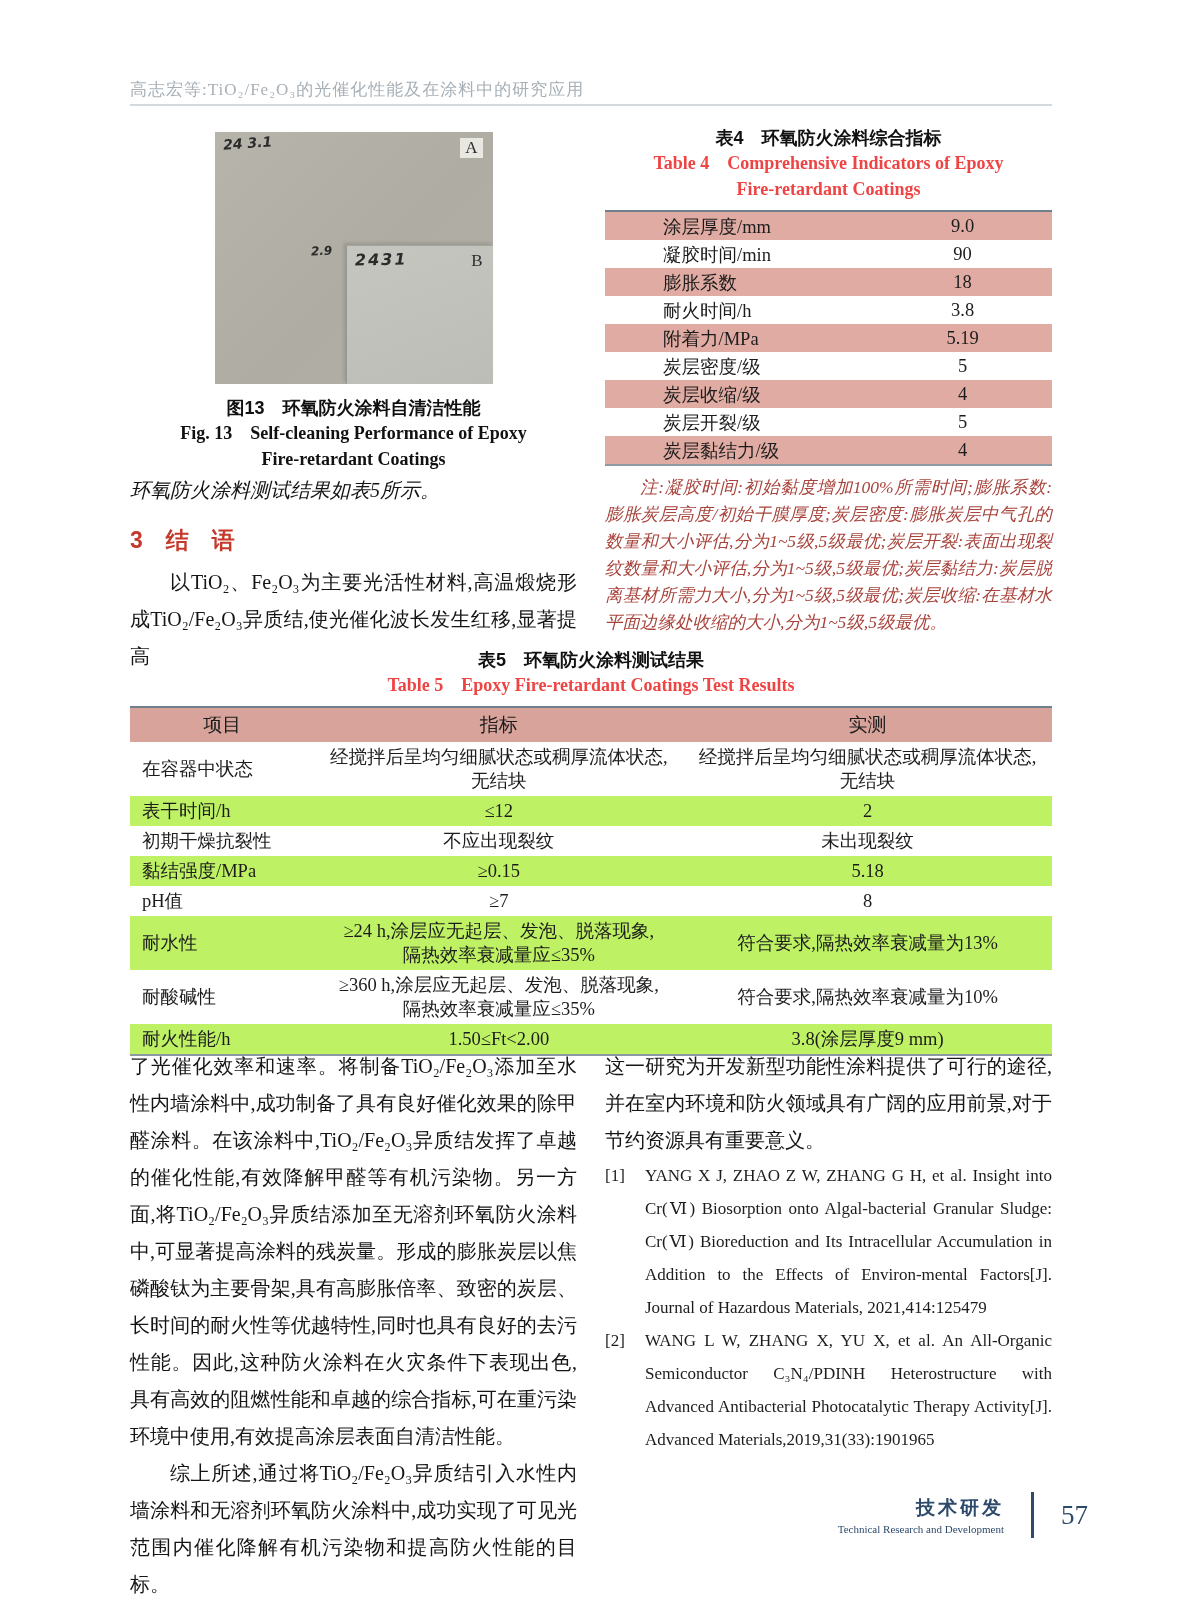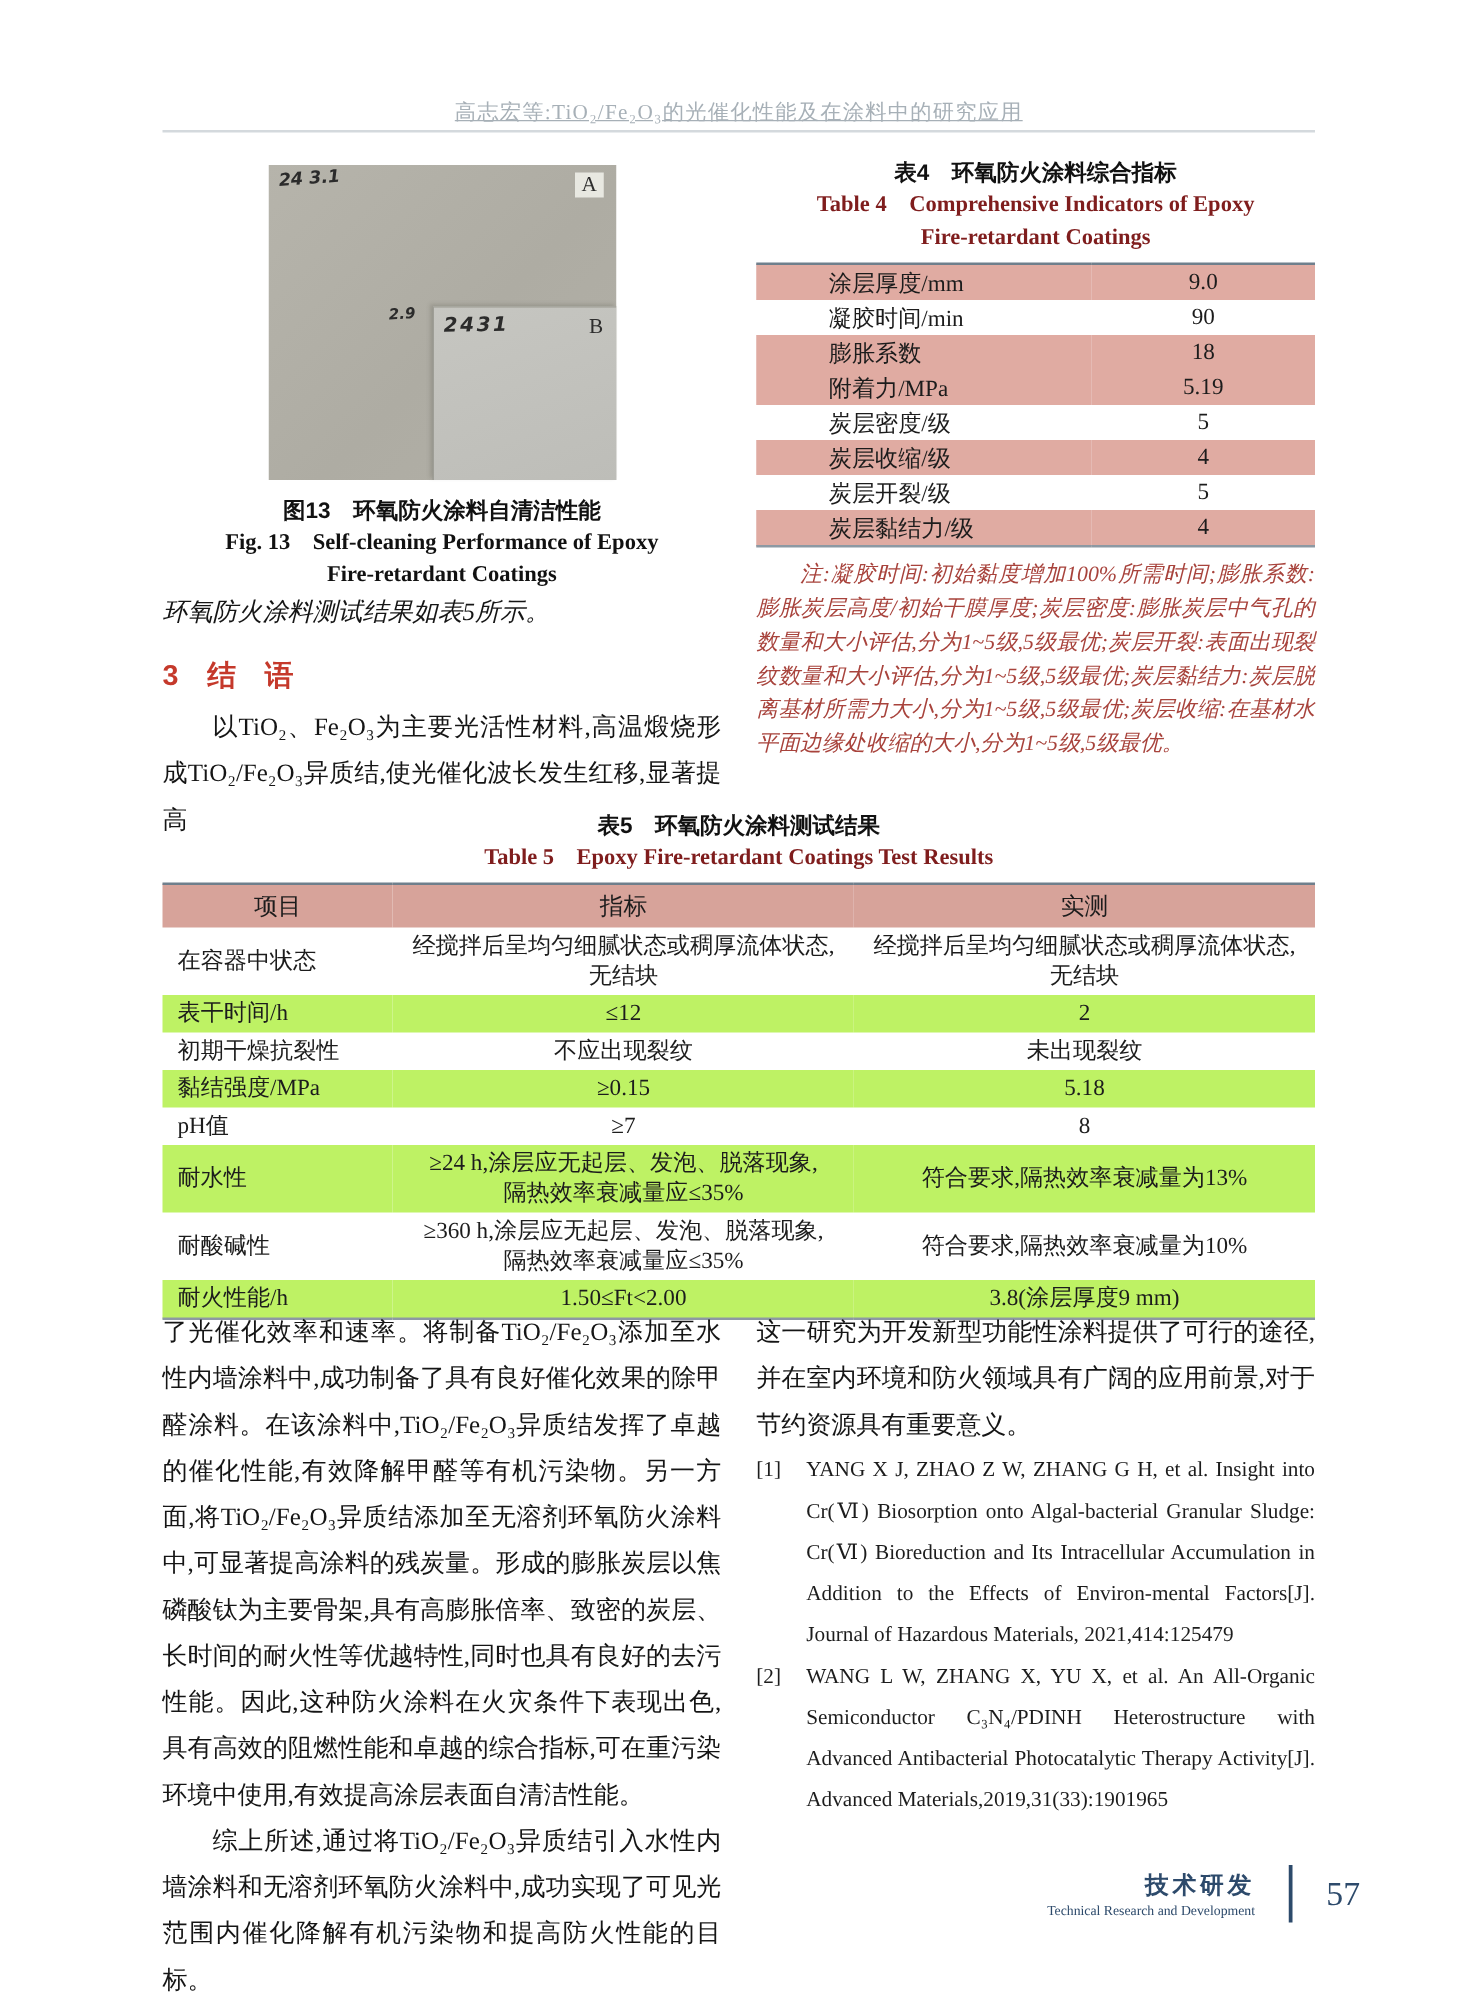--- a/index.html
+++ b/index.html
@@ -10,8 +10,8 @@
   }
   .abs{position:absolute;}
   
-  .running-head{top:78px;left:130px;width:922px;text-align:center;
-    font-size:17px;color:#a7b0b7;letter-spacing:1px;text-decoration:underline;}
+  .running-head{top:78px;left:130px;width:922px;text-align:left;
+    font-size:17px;color:#a7b0b7;letter-spacing:1px;}
   .head-rule{top:104px;left:130px;width:922px;border-top:2px solid #d4d9dd;}
 
   

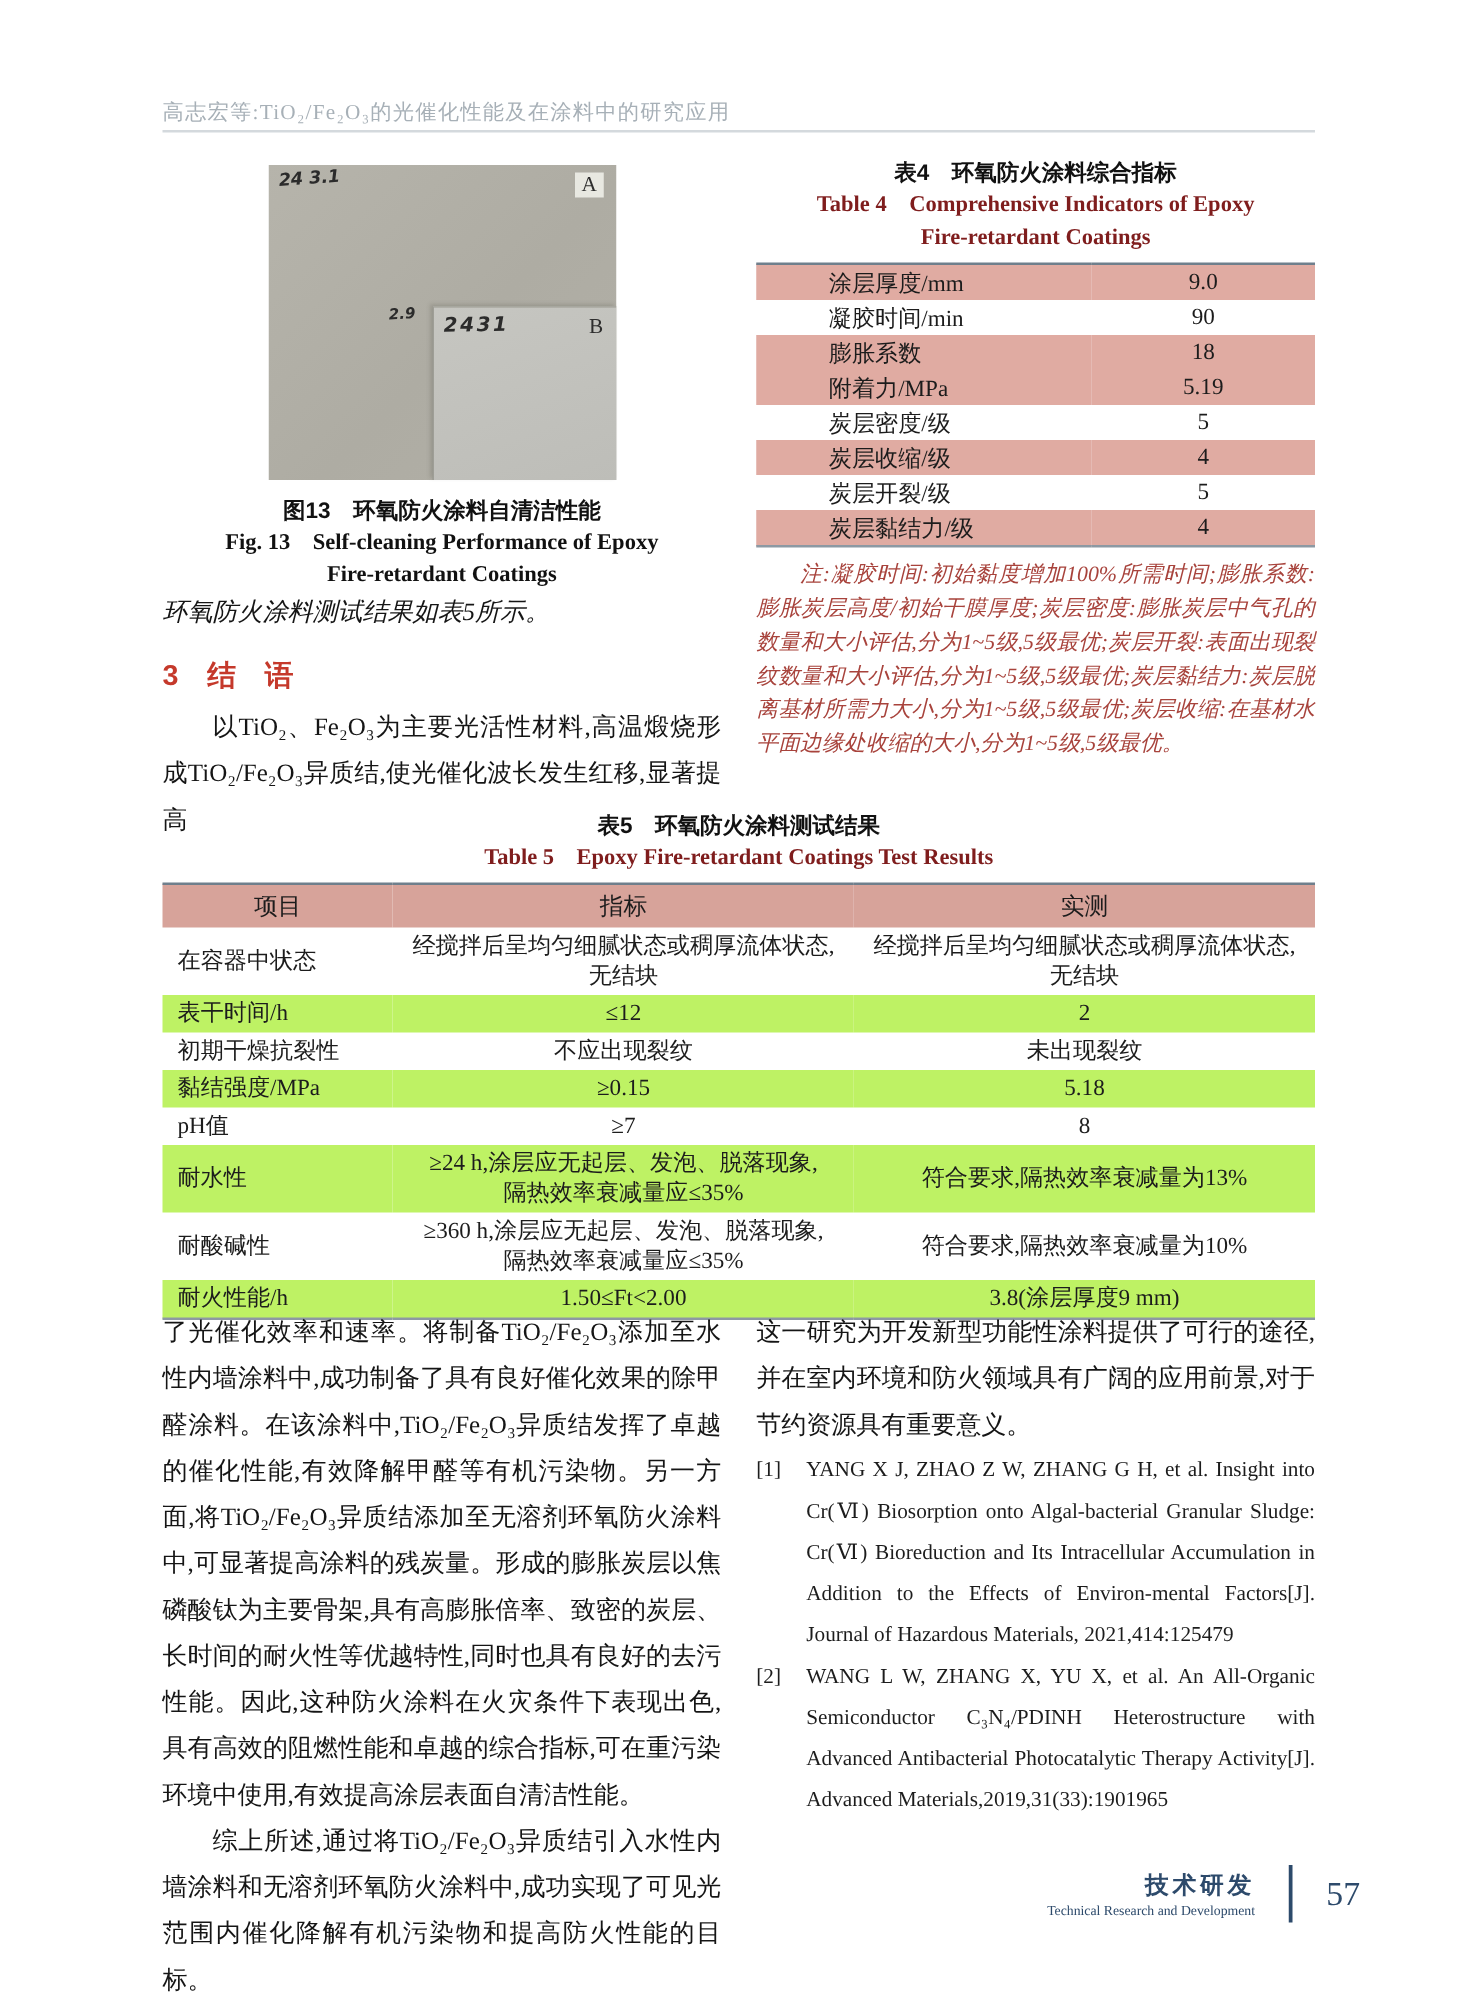--- a/index.html
+++ b/index.html
@@ -47,7 +47,7 @@
   
   .t-title-zh{text-align:center;font-family:"Liberation Sans","DejaVu Sans",sans-serif;
     font-weight:bold;font-size:18px;color:#111;}
-  .t-title-en{text-align:center;font-weight:bold;font-size:18px;line-height:26px;color:#7f1d1d;}
+  .t-title-en{text-align:center;font-weight:bold;font-size:18px;line-height:26px;color:#ef4444;}
   table{border-collapse:collapse;}
   .table4{width:100%;margin-top:8px;border-top:2px solid #6f7f8c;border-bottom:2px solid #8d99a3;}
   .table4 td{font-size:18.5px;height:28px;padding:0;}

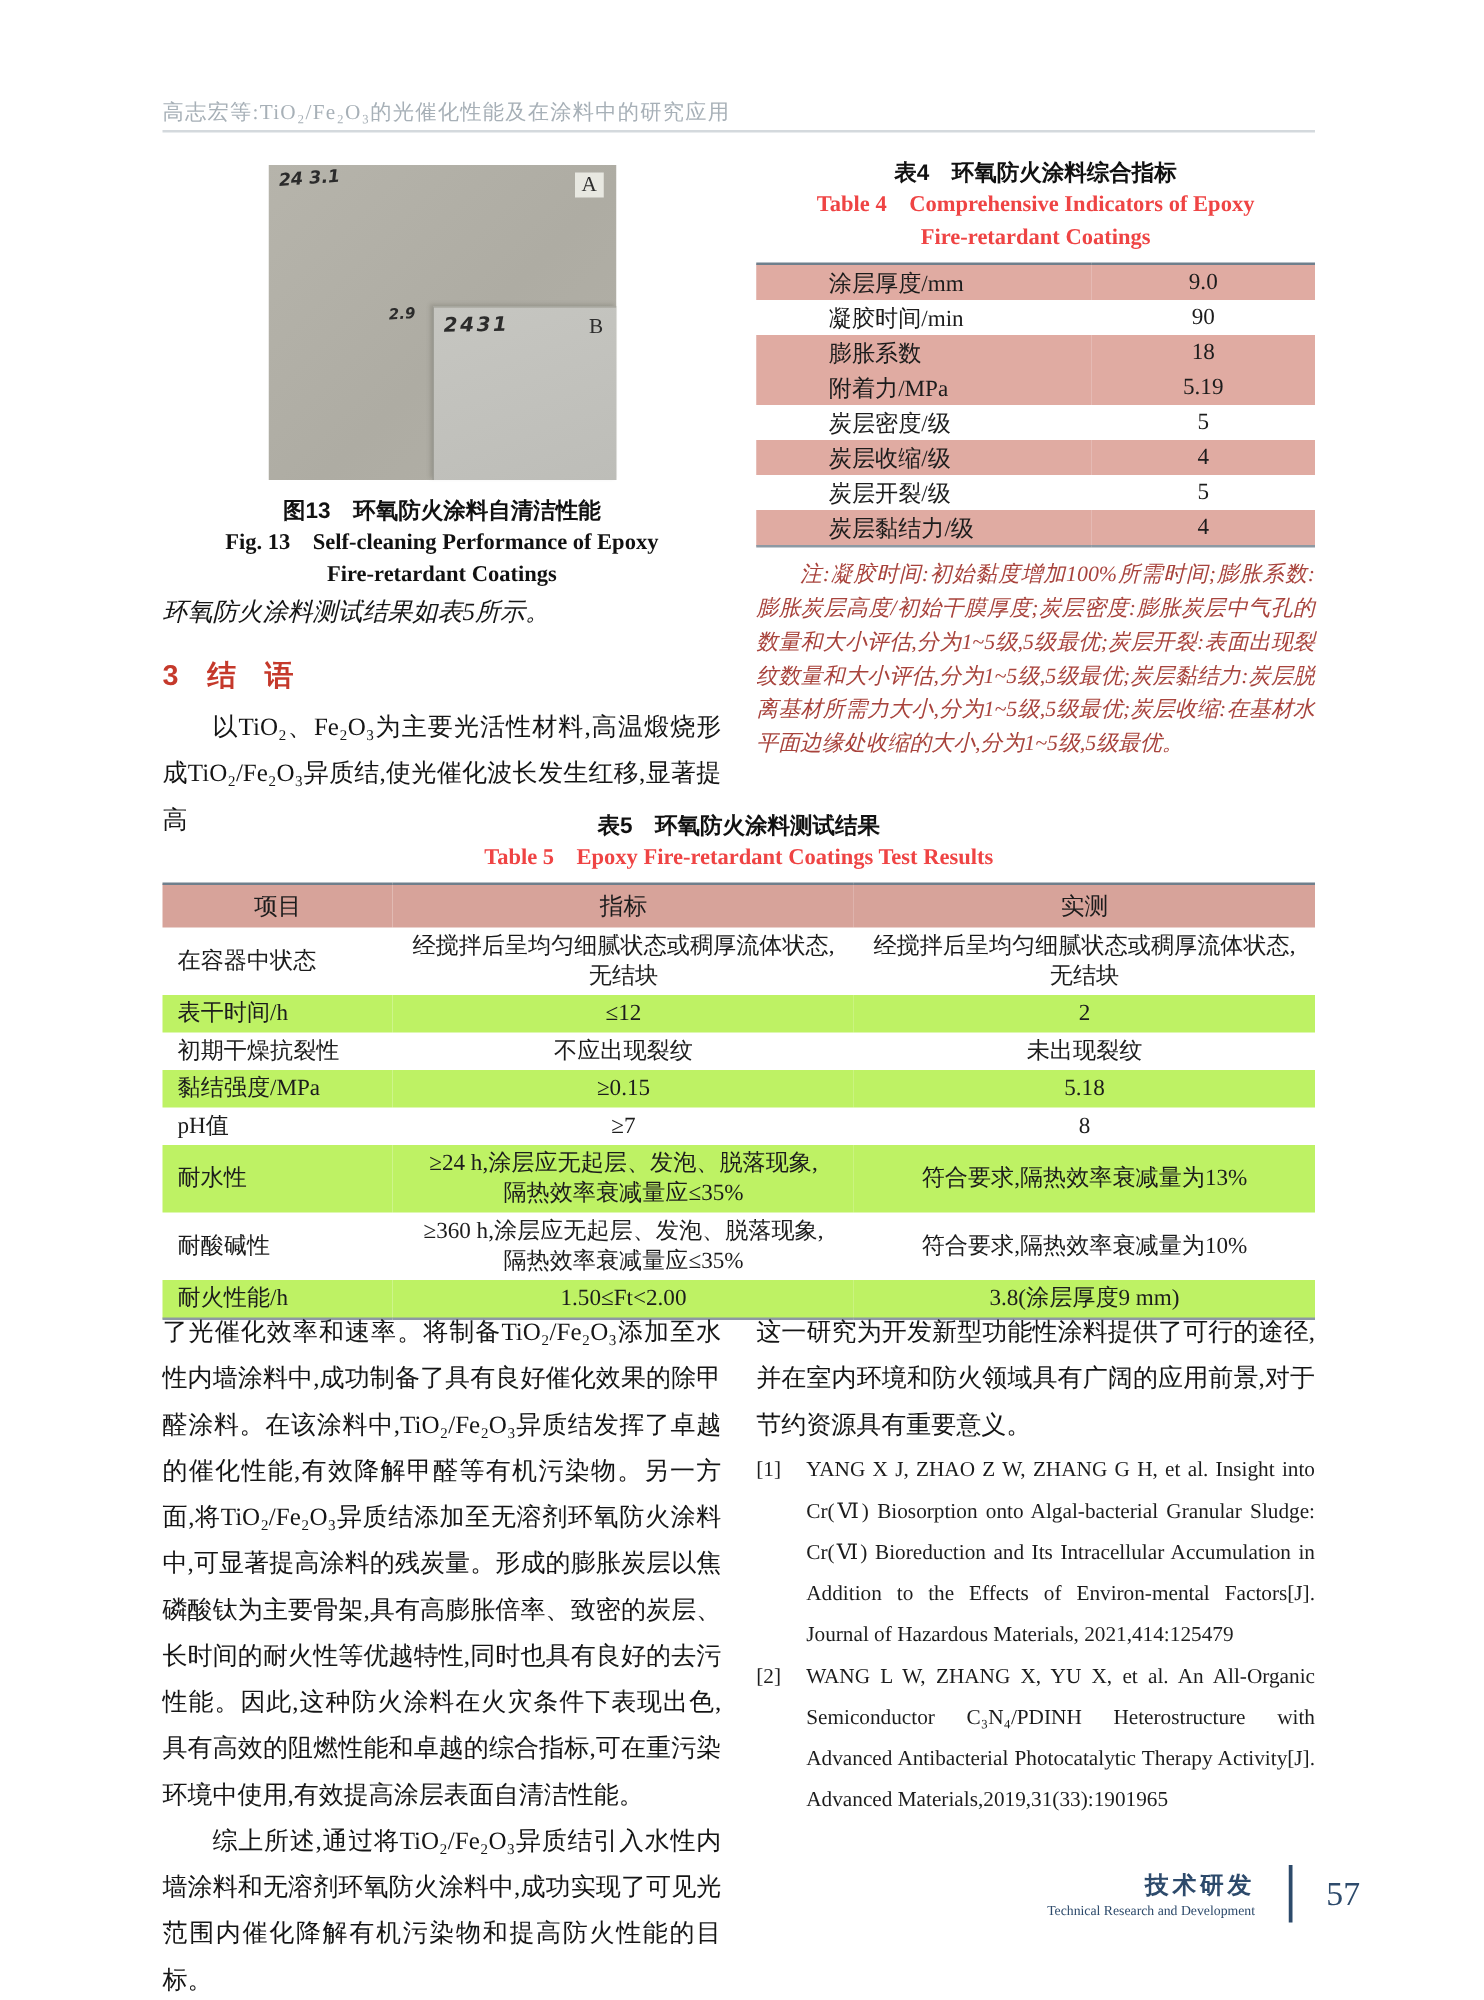--- a/index.html
+++ b/index.html
@@ -129,6 +129,10 @@
             <td class="lbl">膨胀系数</td>
             <td class="val">18</td>
           </tr>
+        <tr>
+            <td class="lbl">耐火时间/h</td>
+            <td class="val">3.8</td>
+          </tr>
         <tr class="shade">
             <td class="lbl">附着力/MPa</td>
             <td class="val">5.19</td>

